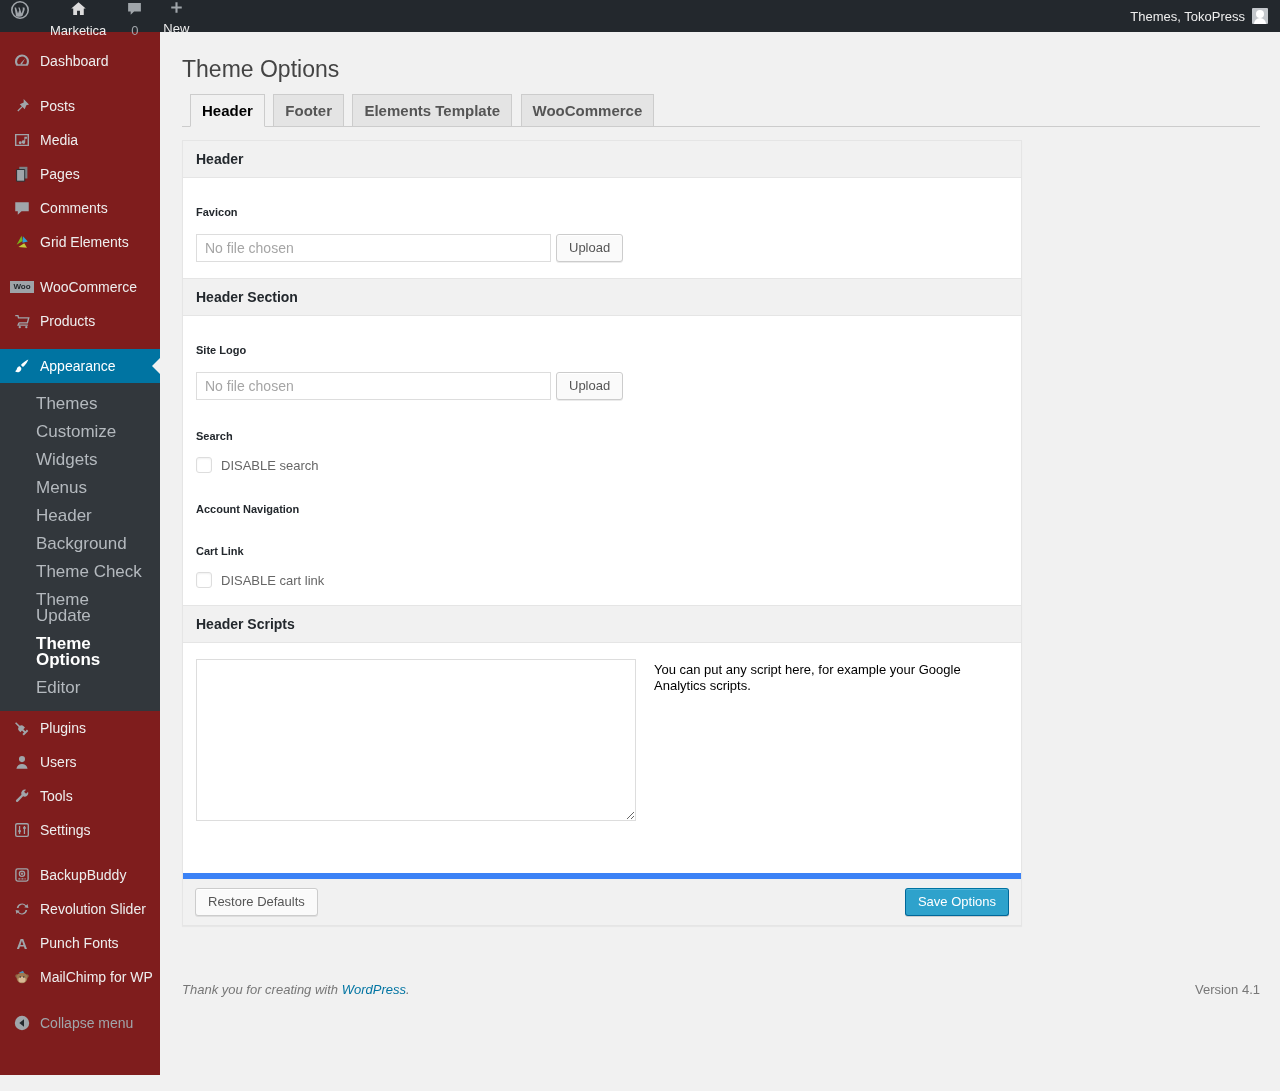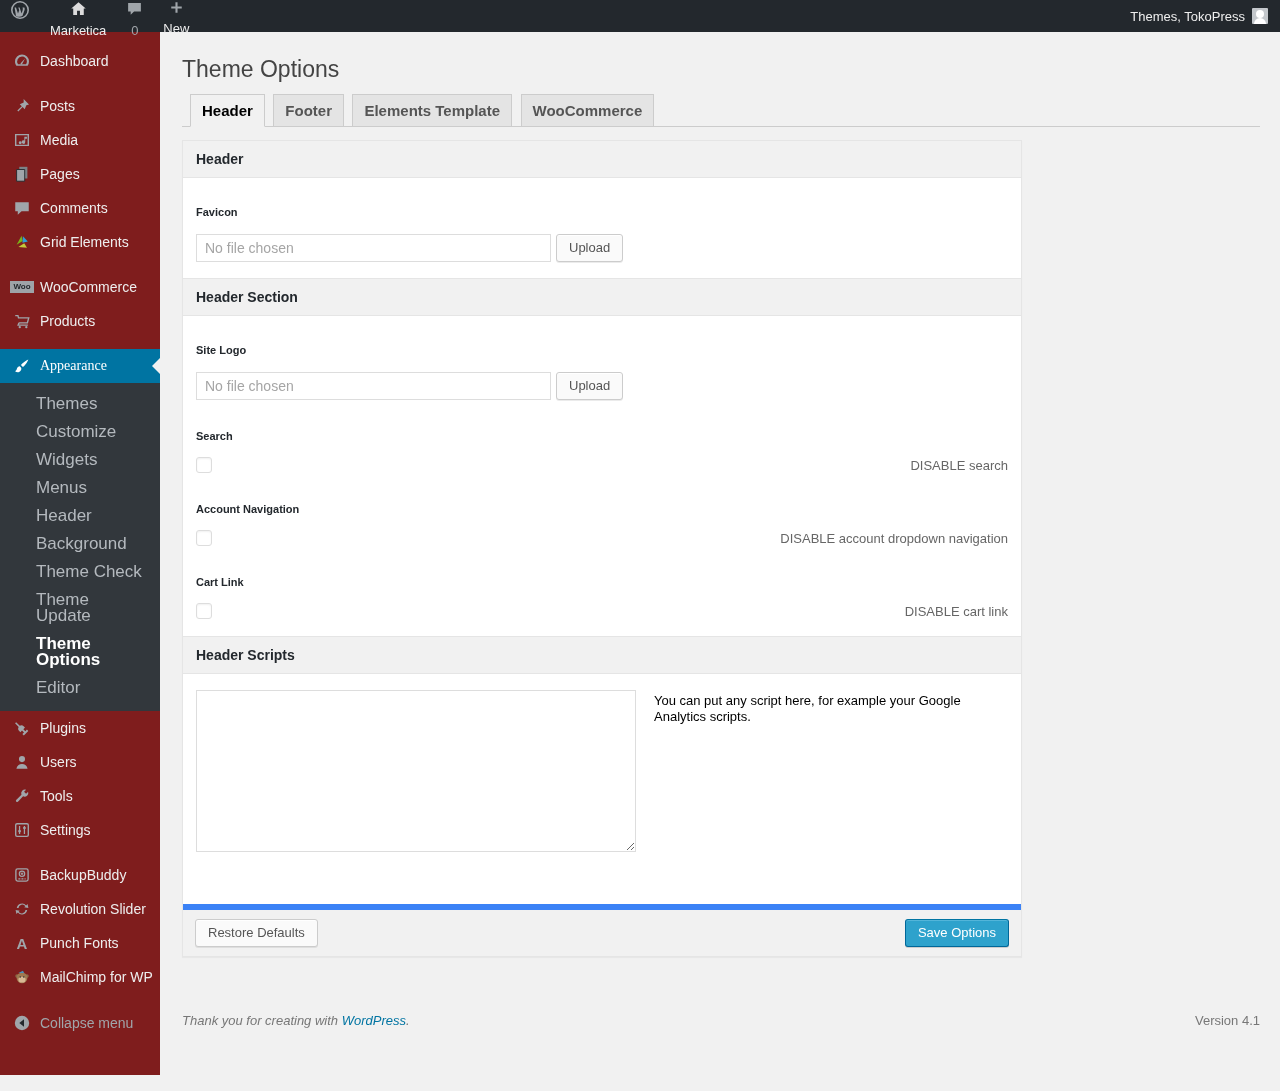--- a/index.html
+++ b/index.html
@@ -35,7 +35,7 @@
   .menu-item .mi-icon { width:20px; height:20px; margin:0 8px 0 6px; flex:0 0 20px; display:flex; align-items:center; justify-content:center; }
   .menu-sep { height:11px; }
   .menu-item.active {
-    background:#0074a2; color:#fff; position:relative; font-weight:400;font-family:Liberation Serif, serif;
+    background:#0074a2; color:#fff; position:relative; font-weight:400;
   }
   .menu-item.active:after {
     content:""; position:absolute; right:0; top:50%; margin-top:-8px;

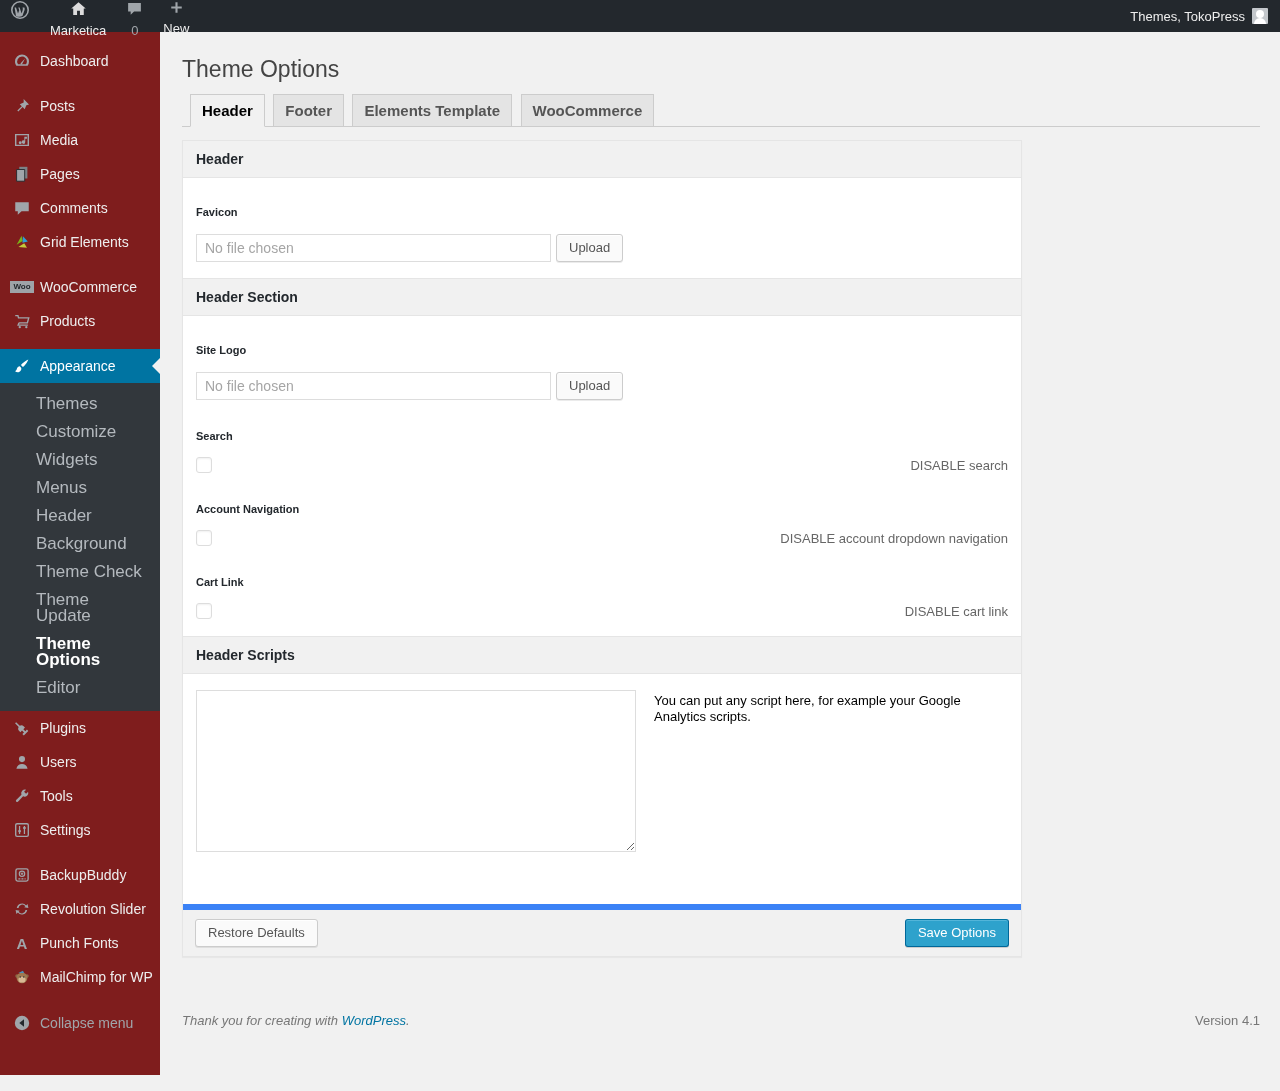--- a/index.html
+++ b/index.html
@@ -89,7 +89,7 @@
     background:#2ea2cc; border-color:#0074a2 #006799 #006799; color:#fff;
     box-shadow:inset 0 1px 0 rgba(120,200,230,.5), 0 1px 0 rgba(0,0,0,.15);
   }
-  .check-row { display:flex; align-items:center; gap:9px; padding:0 13px; margin-top:15px;justify-content:space-between; }
+  .check-row { display:flex; align-items:center; gap:9px; padding:0 13px; margin-top:15px; }
   .check-row input[type=checkbox] {
     appearance:none; -webkit-appearance:none; width:16px; height:16px;
     border:1px solid #ddd; border-radius:3px; background:#fff; cursor:pointer;

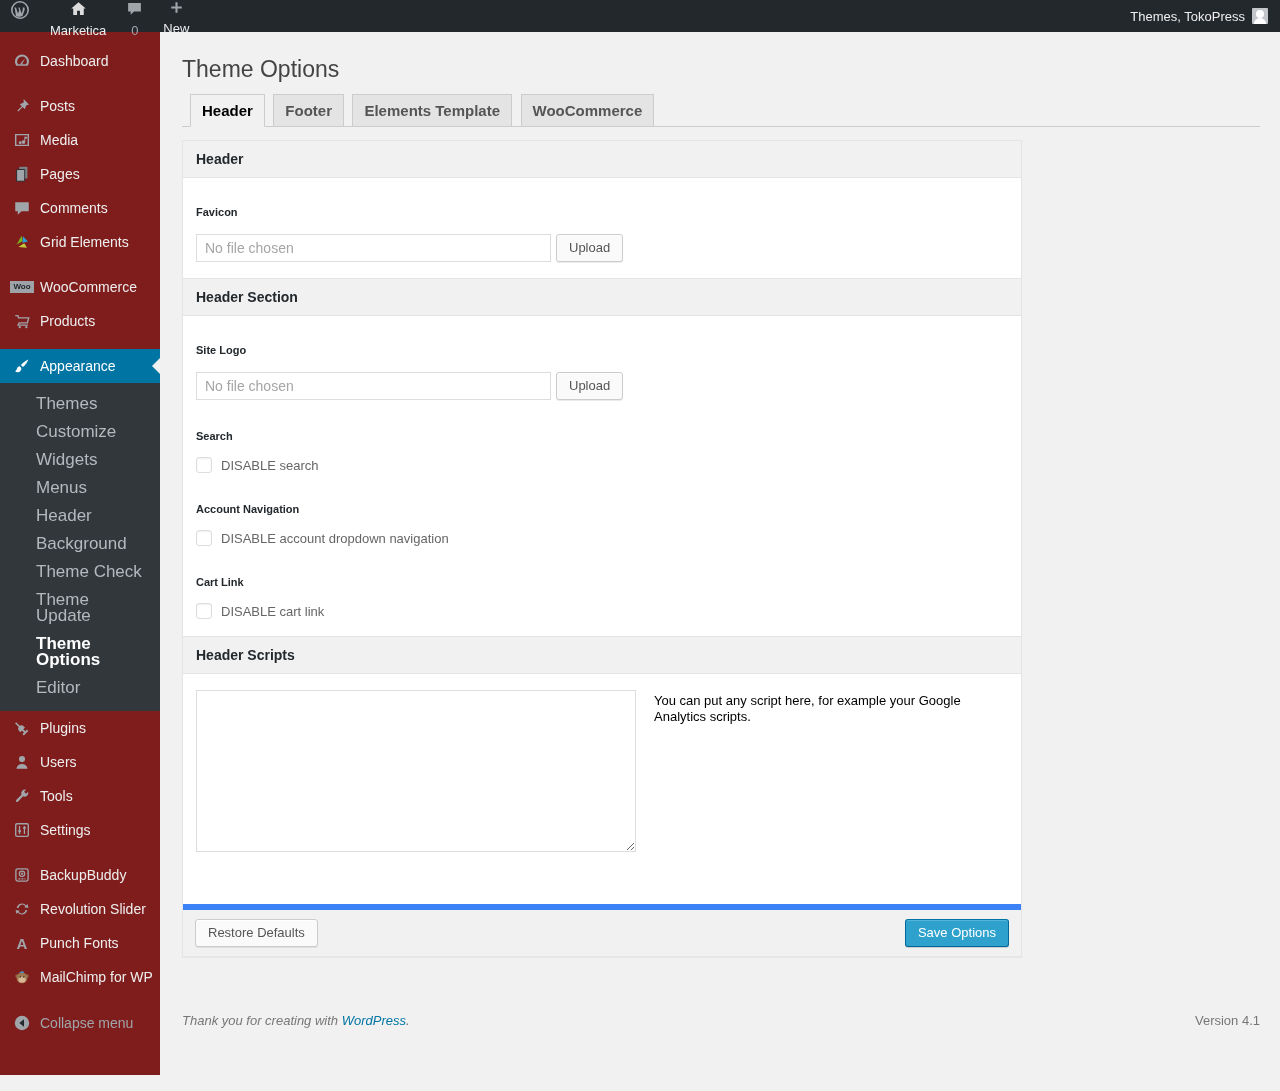--- a/index.html
+++ b/index.html
@@ -404,10 +404,6 @@
     </div>
 
     <div class="field-label label-gap">Account Navigation</div>
-    <div class="check-row">
-      <input type="checkbox" style="">
-      <span class="check-label">DISABLE account dropdown navigation</span>
-    </div>
 
     <div class="field-label label-gap">Cart Link</div>
     <div class="check-row">

